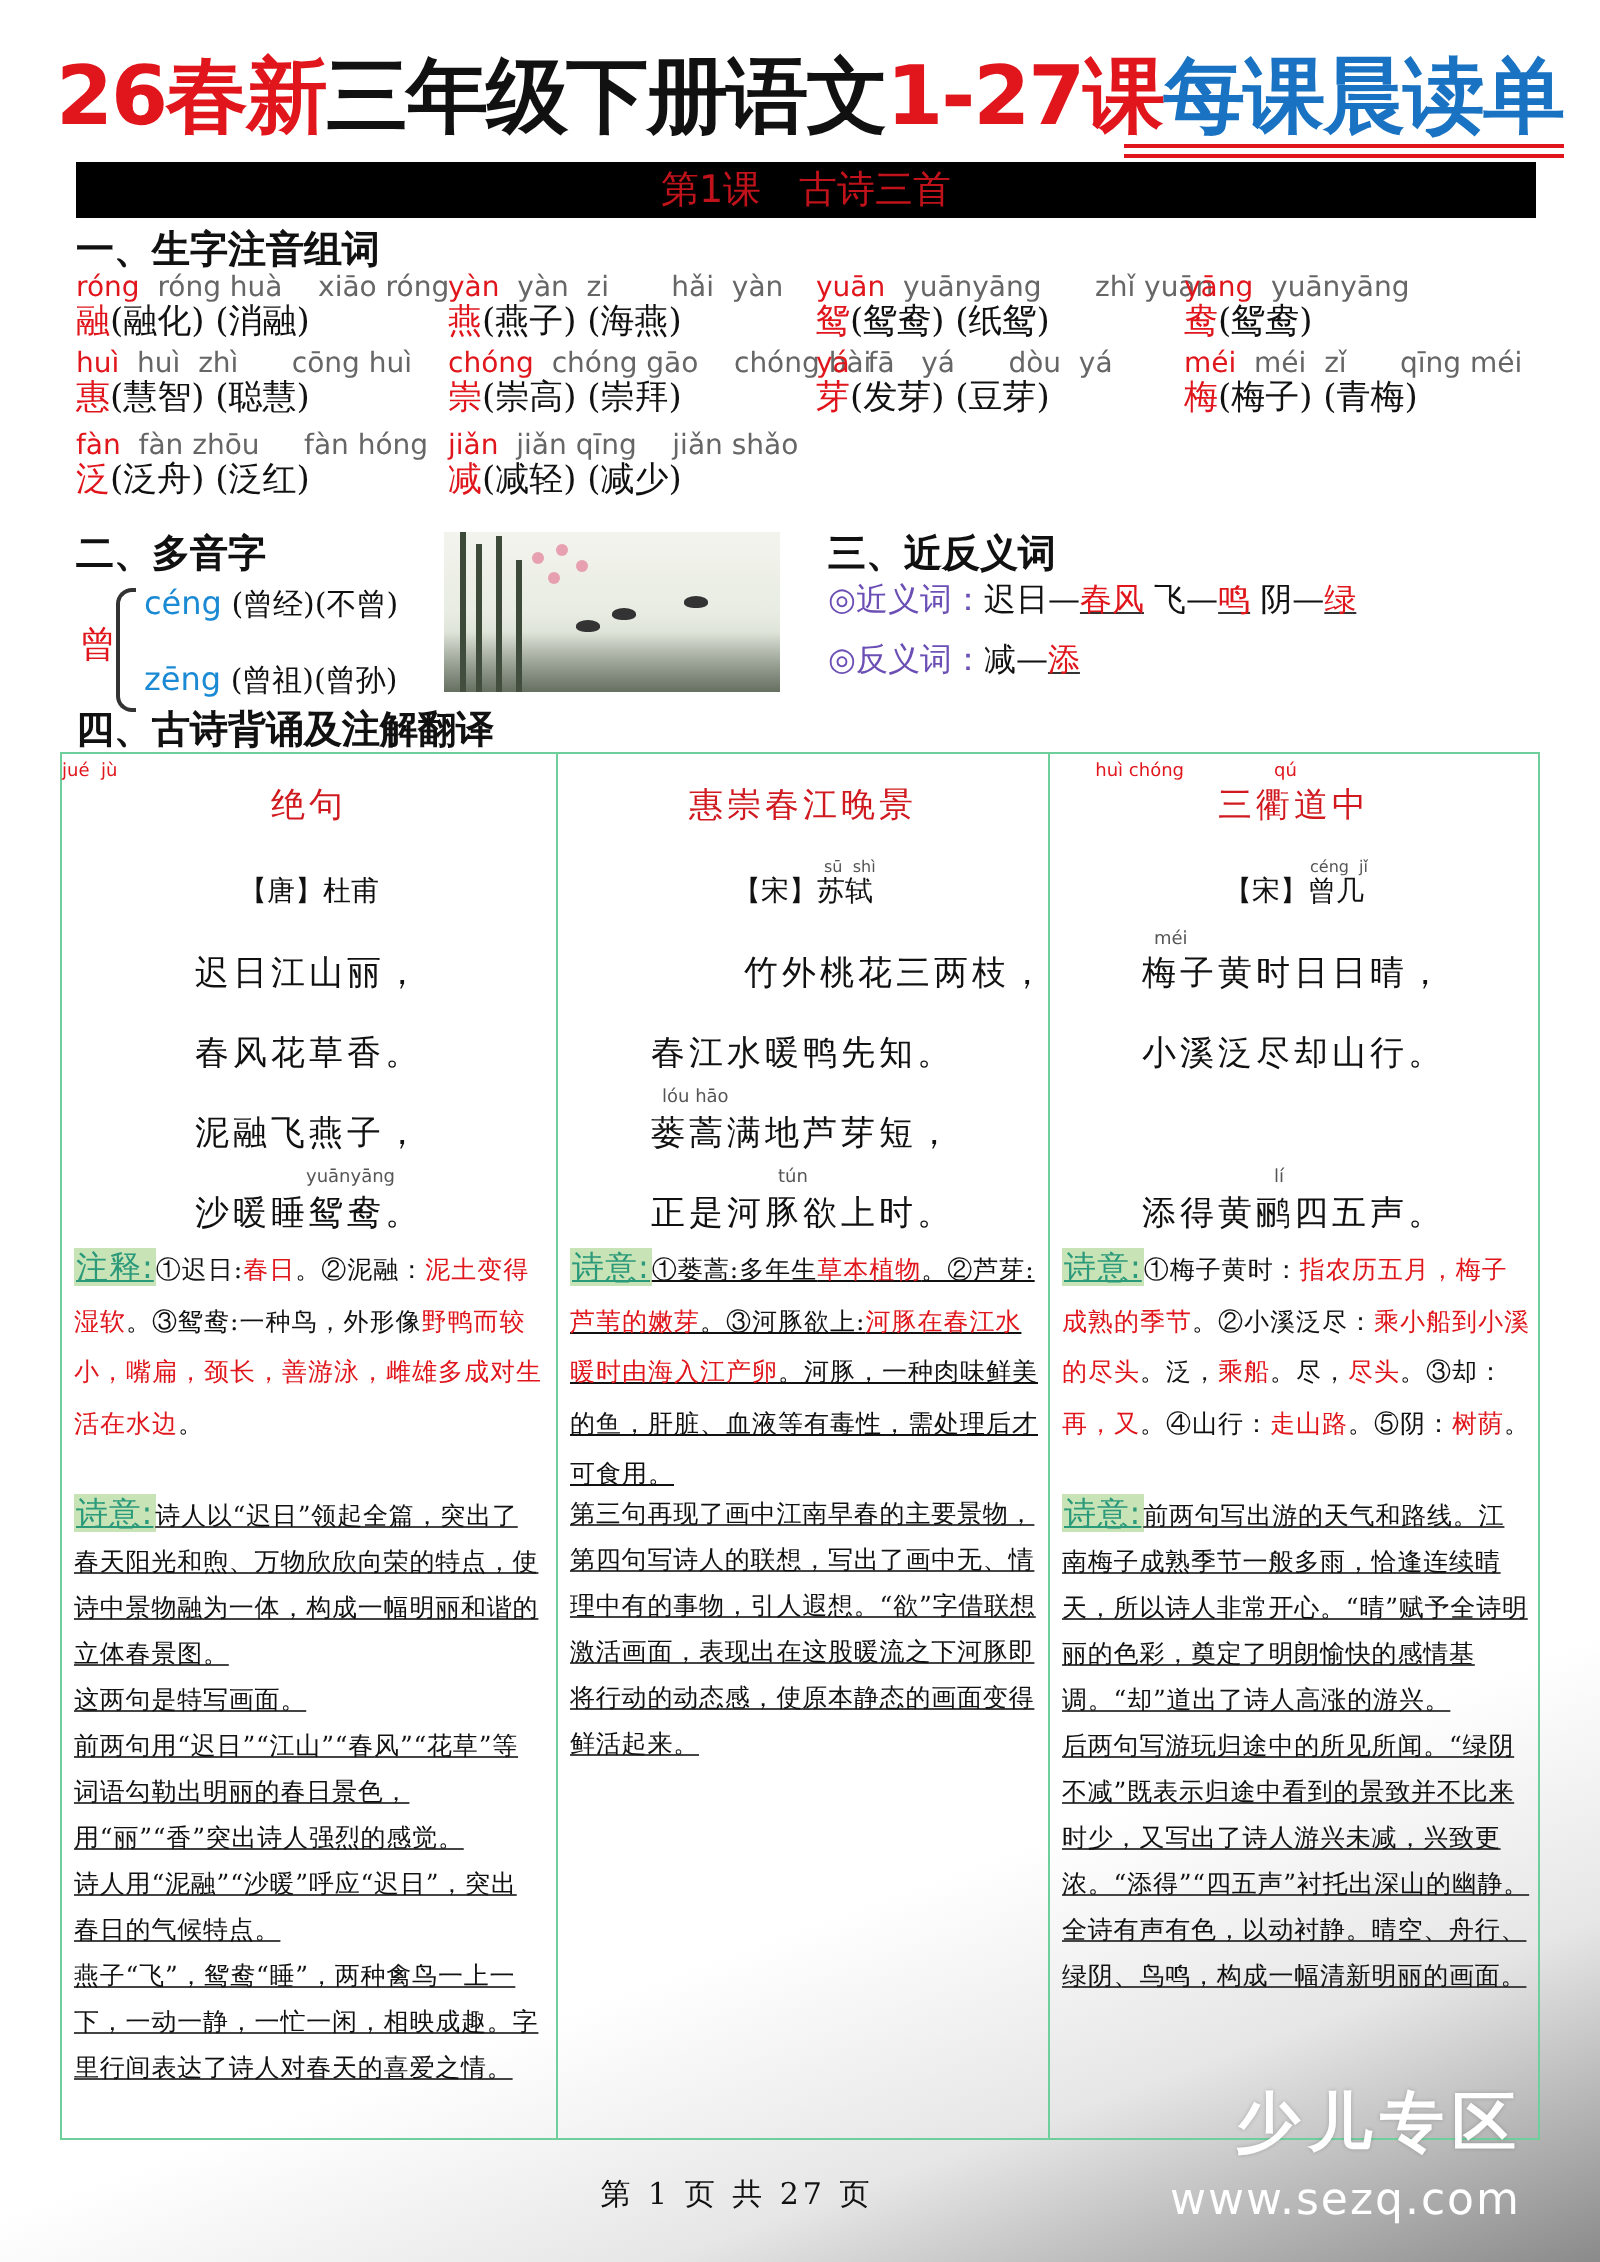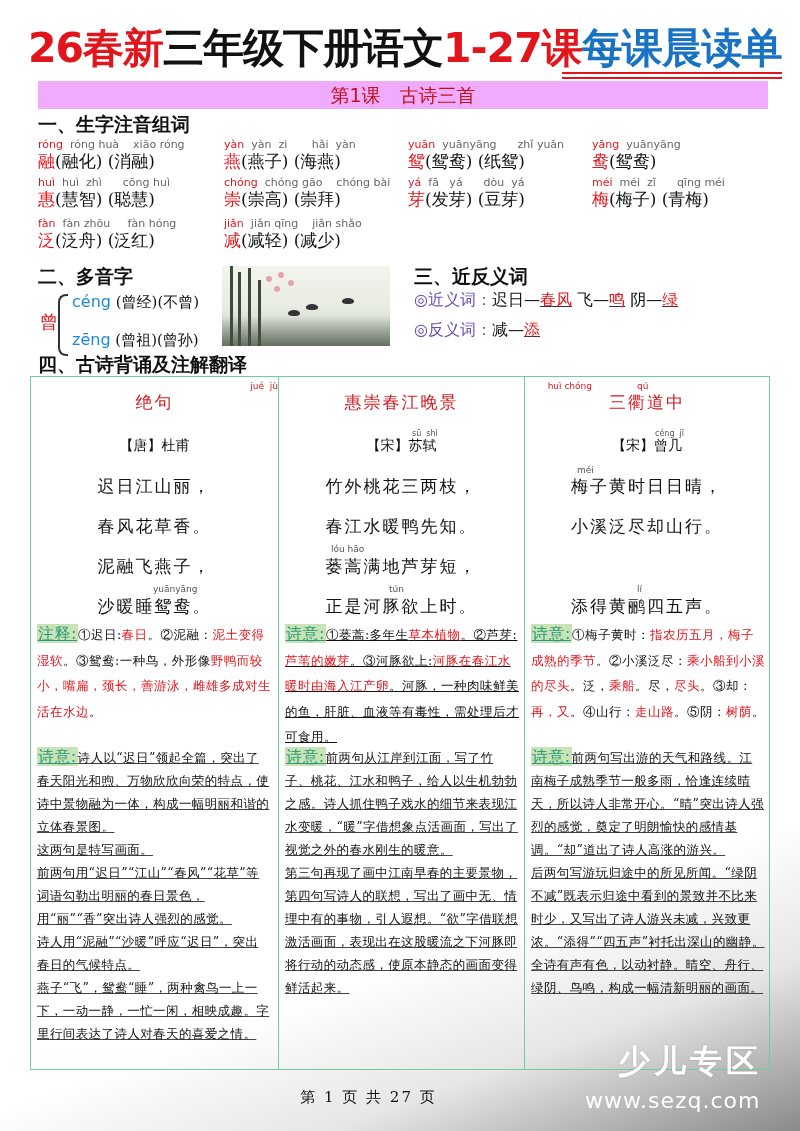--- a/index.html
+++ b/index.html
@@ -25,7 +25,7 @@
   }
   .lesson-bar {
     position: absolute; left: 38px; top: 81px; width: 730px; height: 28px;
-    background: #f0abfc; text-align: center;
+    background: #000000; text-align: center;
     font-size: 19px; color: #c0121a; line-height: 28px;
     font-family: "DejaVu Sans", "Liberation Sans", sans-serif;
   }

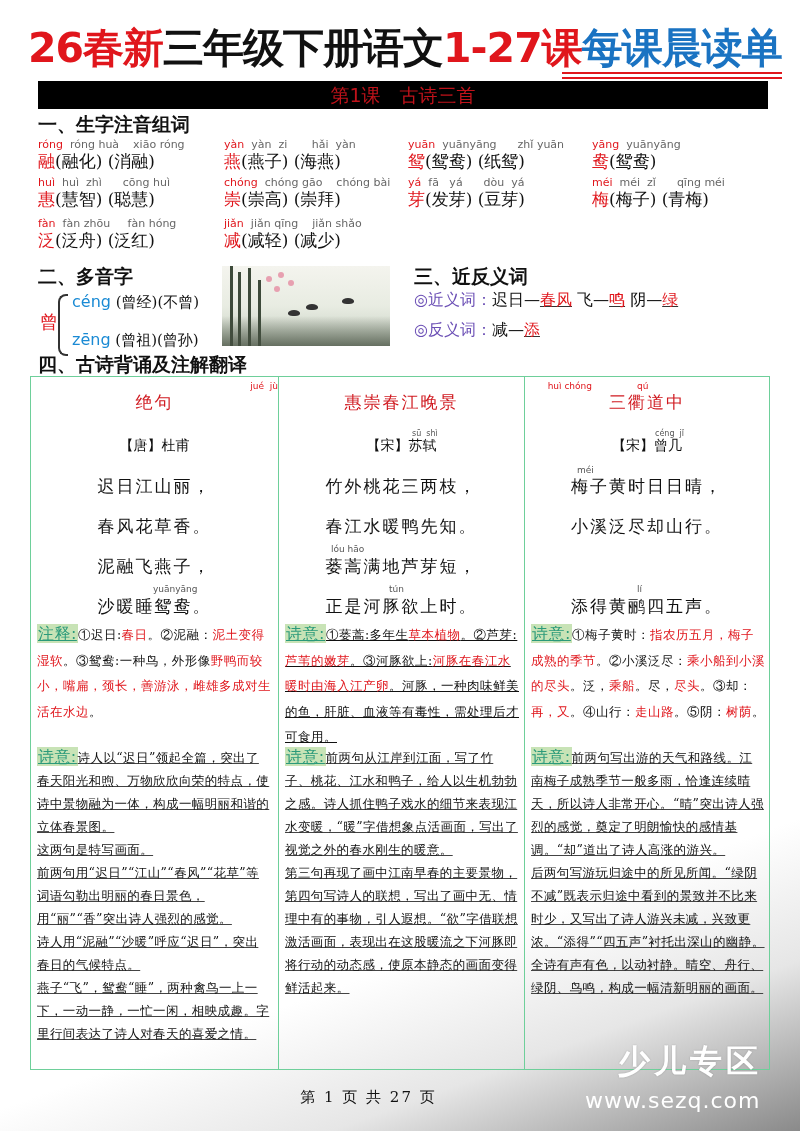--- a/index.html
+++ b/index.html
@@ -34,7 +34,7 @@
     font-weight: bold; font-size: 19px; color: #111;
   }
   .vocab { position: absolute; }
-  .vocab .py { font-family: "DejaVu Sans", "Liberation Sans", sans-serif; font-size: 11px; color: #666; white-space: pre; height: 11px; line-height: 11px; }
+  .vocab .py { font-family: "DejaVu Sans", "Liberation Sans", sans-serif; font-size: 14px; color: #666; white-space: pre; height: 11px; line-height: 11px; }
   .vocab .py .pyr { color: #e0161c; }
   .vocab .hz { font-size: 17px; white-space: nowrap; line-height: 22px; }
   .vocab .hz .key { color: #e0161c; }

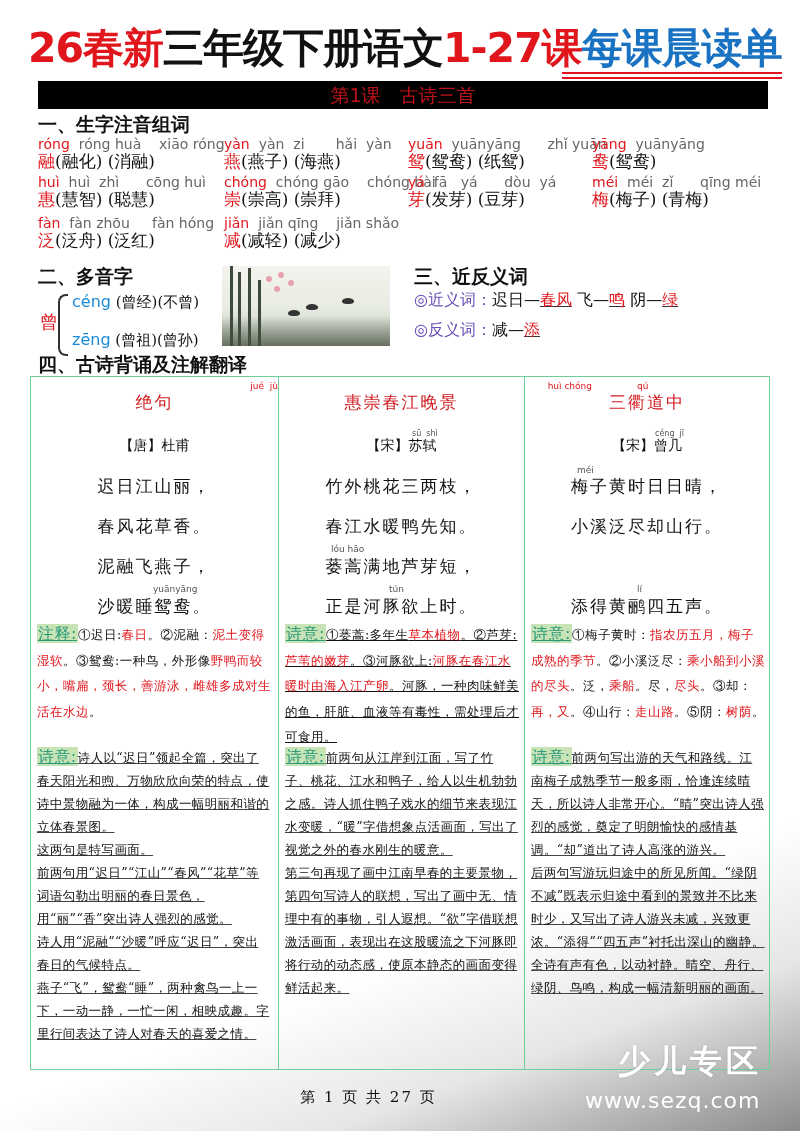--- a/index.html
+++ b/index.html
@@ -62,7 +62,7 @@
   .col { position: relative; height: 100%; }
   .col + .col { border-left: 1.5px solid #6ecf9a; }
   .col1 { width: 247px; } .col2 { width: 246px; } .col3 { width: 245px; }
-  .ptitle-py { position: absolute; left: 0; width: 100%; text-align: right; font-family: "DejaVu Sans", "Liberation Sans", sans-serif; font-size: 9px; color: #e0161c; white-space: pre; }
+  .ptitle-py { position: absolute; left: 0; width: 100%; text-align: left; font-family: "DejaVu Sans", "Liberation Sans", sans-serif; font-size: 9px; color: #e0161c; white-space: pre; }
   .ptitle { position: absolute; left: 0; width: 100%; text-align: center; font-size: 17px; color: #d01a20; letter-spacing: 2px; }
   .author-py { position: absolute; font-family: "DejaVu Sans", "Liberation Sans", sans-serif; font-size: 8px; color: #555; white-space: pre; }
   .author { position: absolute; left: 0; width: 100%; text-align: center; font-size: 14px; }

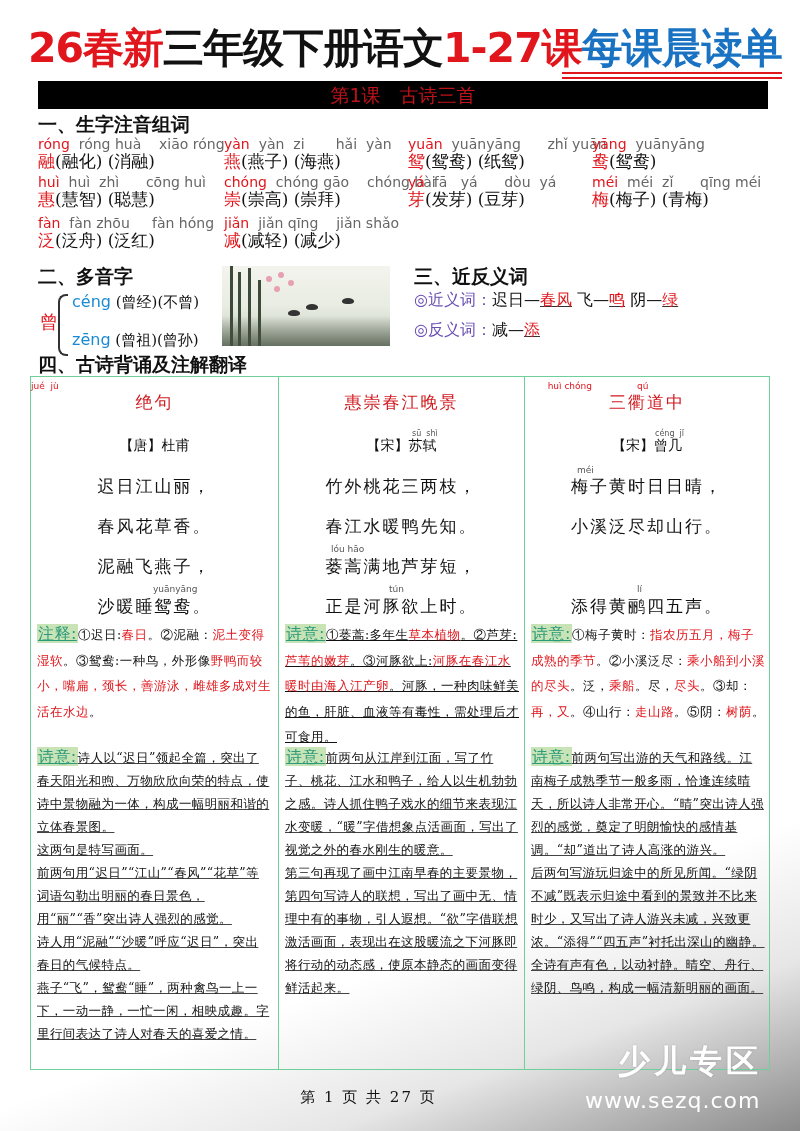--- a/index.html
+++ b/index.html
@@ -202,7 +202,7 @@
     <div class="ptitle" style="top:14px;">惠崇春江晚景</div>
     <div class="author-py" style="left:133px; top:52px;">sū  shì</div>
     <div class="author" style="top:60px;">【宋】苏轼</div>
-    <div class="pline" style="top:98px;">竹外桃花三两枝，</div>
+    <div class="pline" style="top:98px;text-align:right;">竹外桃花三两枝，</div>
     <div class="pline" style="top:138px;">春江水暖鸭先知。</div>
     <div class="pline-py" style="left:52px; top:167px;">lóu hāo</div>
     <div class="pline" style="top:178px;">蒌蒿满地芦芽短，</div>

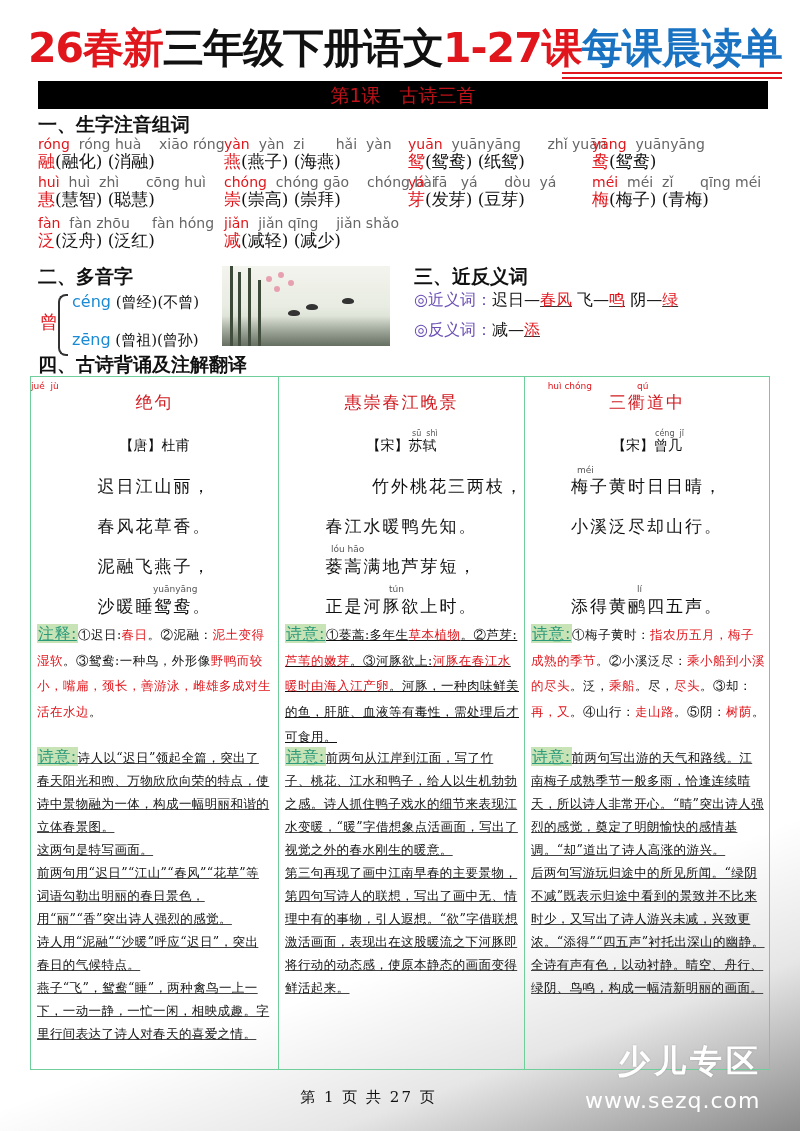--- a/index.html
+++ b/index.html
@@ -212,7 +212,6 @@
       <span class="tag">诗意:</span><span>①蒌蒿:多年生</span><span class="r">草本植物</span><span>。②芦芽:</span><span class="r">芦苇的嫩芽</span><span>。③河豚欲上:</span><span class="r">河豚在春江水暖时由海入江产卵</span><span>。河豚，一种肉味鲜美的鱼，肝脏、血液等有毒性，需处理后才可食用。</span>
     </div>
     <div class="meaning" style="top:368px;">
-      <p><span class="tag">诗意:</span><span>前两句从江岸到江面，写了竹子、桃花、江水和鸭子，给人以生机勃勃之感。诗人抓住鸭子戏水的细节来表现江水变暖，“暖”字借想象点活画面，写出了视觉之外的春水刚生的暖意。</span></p>
       <p>第三句再现了画中江南早春的主要景物，第四句写诗人的联想，写出了画中无、情理中有的事物，引人遐想。“欲”字借联想激活画面，表现出在这股暖流之下河豚即将行动的动态感，使原本静态的画面变得鲜活起来。</p>
     </div>
   </div>

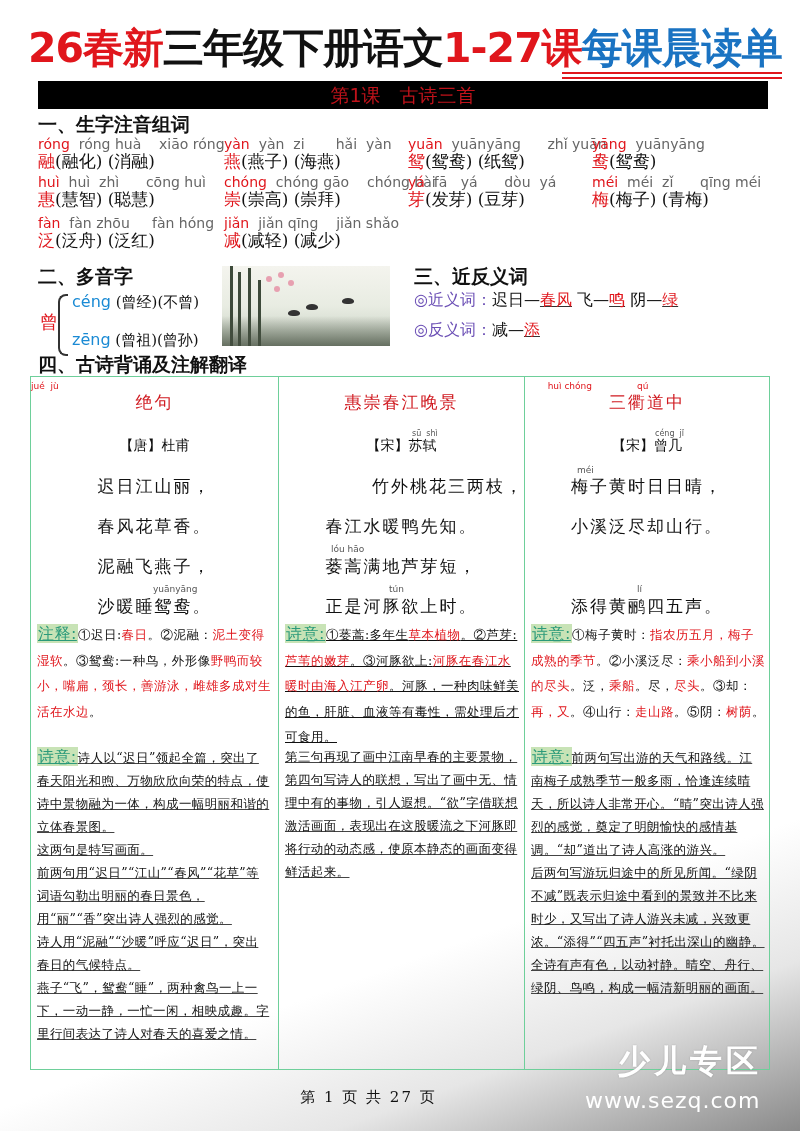--- a/index.html
+++ b/index.html
@@ -230,7 +230,7 @@
       <span class="tag">诗意:</span><span>①梅子黄时：</span><span class="r">指农历五月，梅子成熟的季节</span><span>。②小溪泛尽：</span><span class="r">乘小船到小溪的尽头</span><span>。泛，</span><span class="r">乘船</span><span>。尽，</span><span class="r">尽头</span><span>。③却：</span><span class="r">再，又</span><span>。④山行：</span><span class="r">走山路</span><span>。⑤阴：</span><span class="r">树荫</span><span>。</span>
     </div>
     <div class="meaning" style="top:368px;">
-      <p><span class="tag">诗意:</span><span>前两句写出游的天气和路线。江南梅子成熟季节一般多雨，恰逢连续晴天，所以诗人非常开心。“晴”突出诗人强烈的感觉，奠定了明朗愉快的感情基调。“却”道出了诗人高涨的游兴。</span></p>
+      <p><span class="tag">诗意:</span><span>前两句写出游的天气和路线。江南梅子成熟季节一般多雨，恰逢连续晴天，所以诗人非常开心。“晴”赋予全诗明丽的色彩，奠定了明朗愉快的感情基调。“却”道出了诗人高涨的游兴。</span></p>
       <p>后两句写游玩归途中的所见所闻。“绿阴不减”既表示归途中看到的景致并不比来时少，又写出了诗人游兴未减，兴致更浓。“添得”“四五声”衬托出深山的幽静。全诗有声有色，以动衬静。晴空、舟行、绿阴、鸟鸣，构成一幅清新明丽的画面。</p>
     </div>
   </div>

